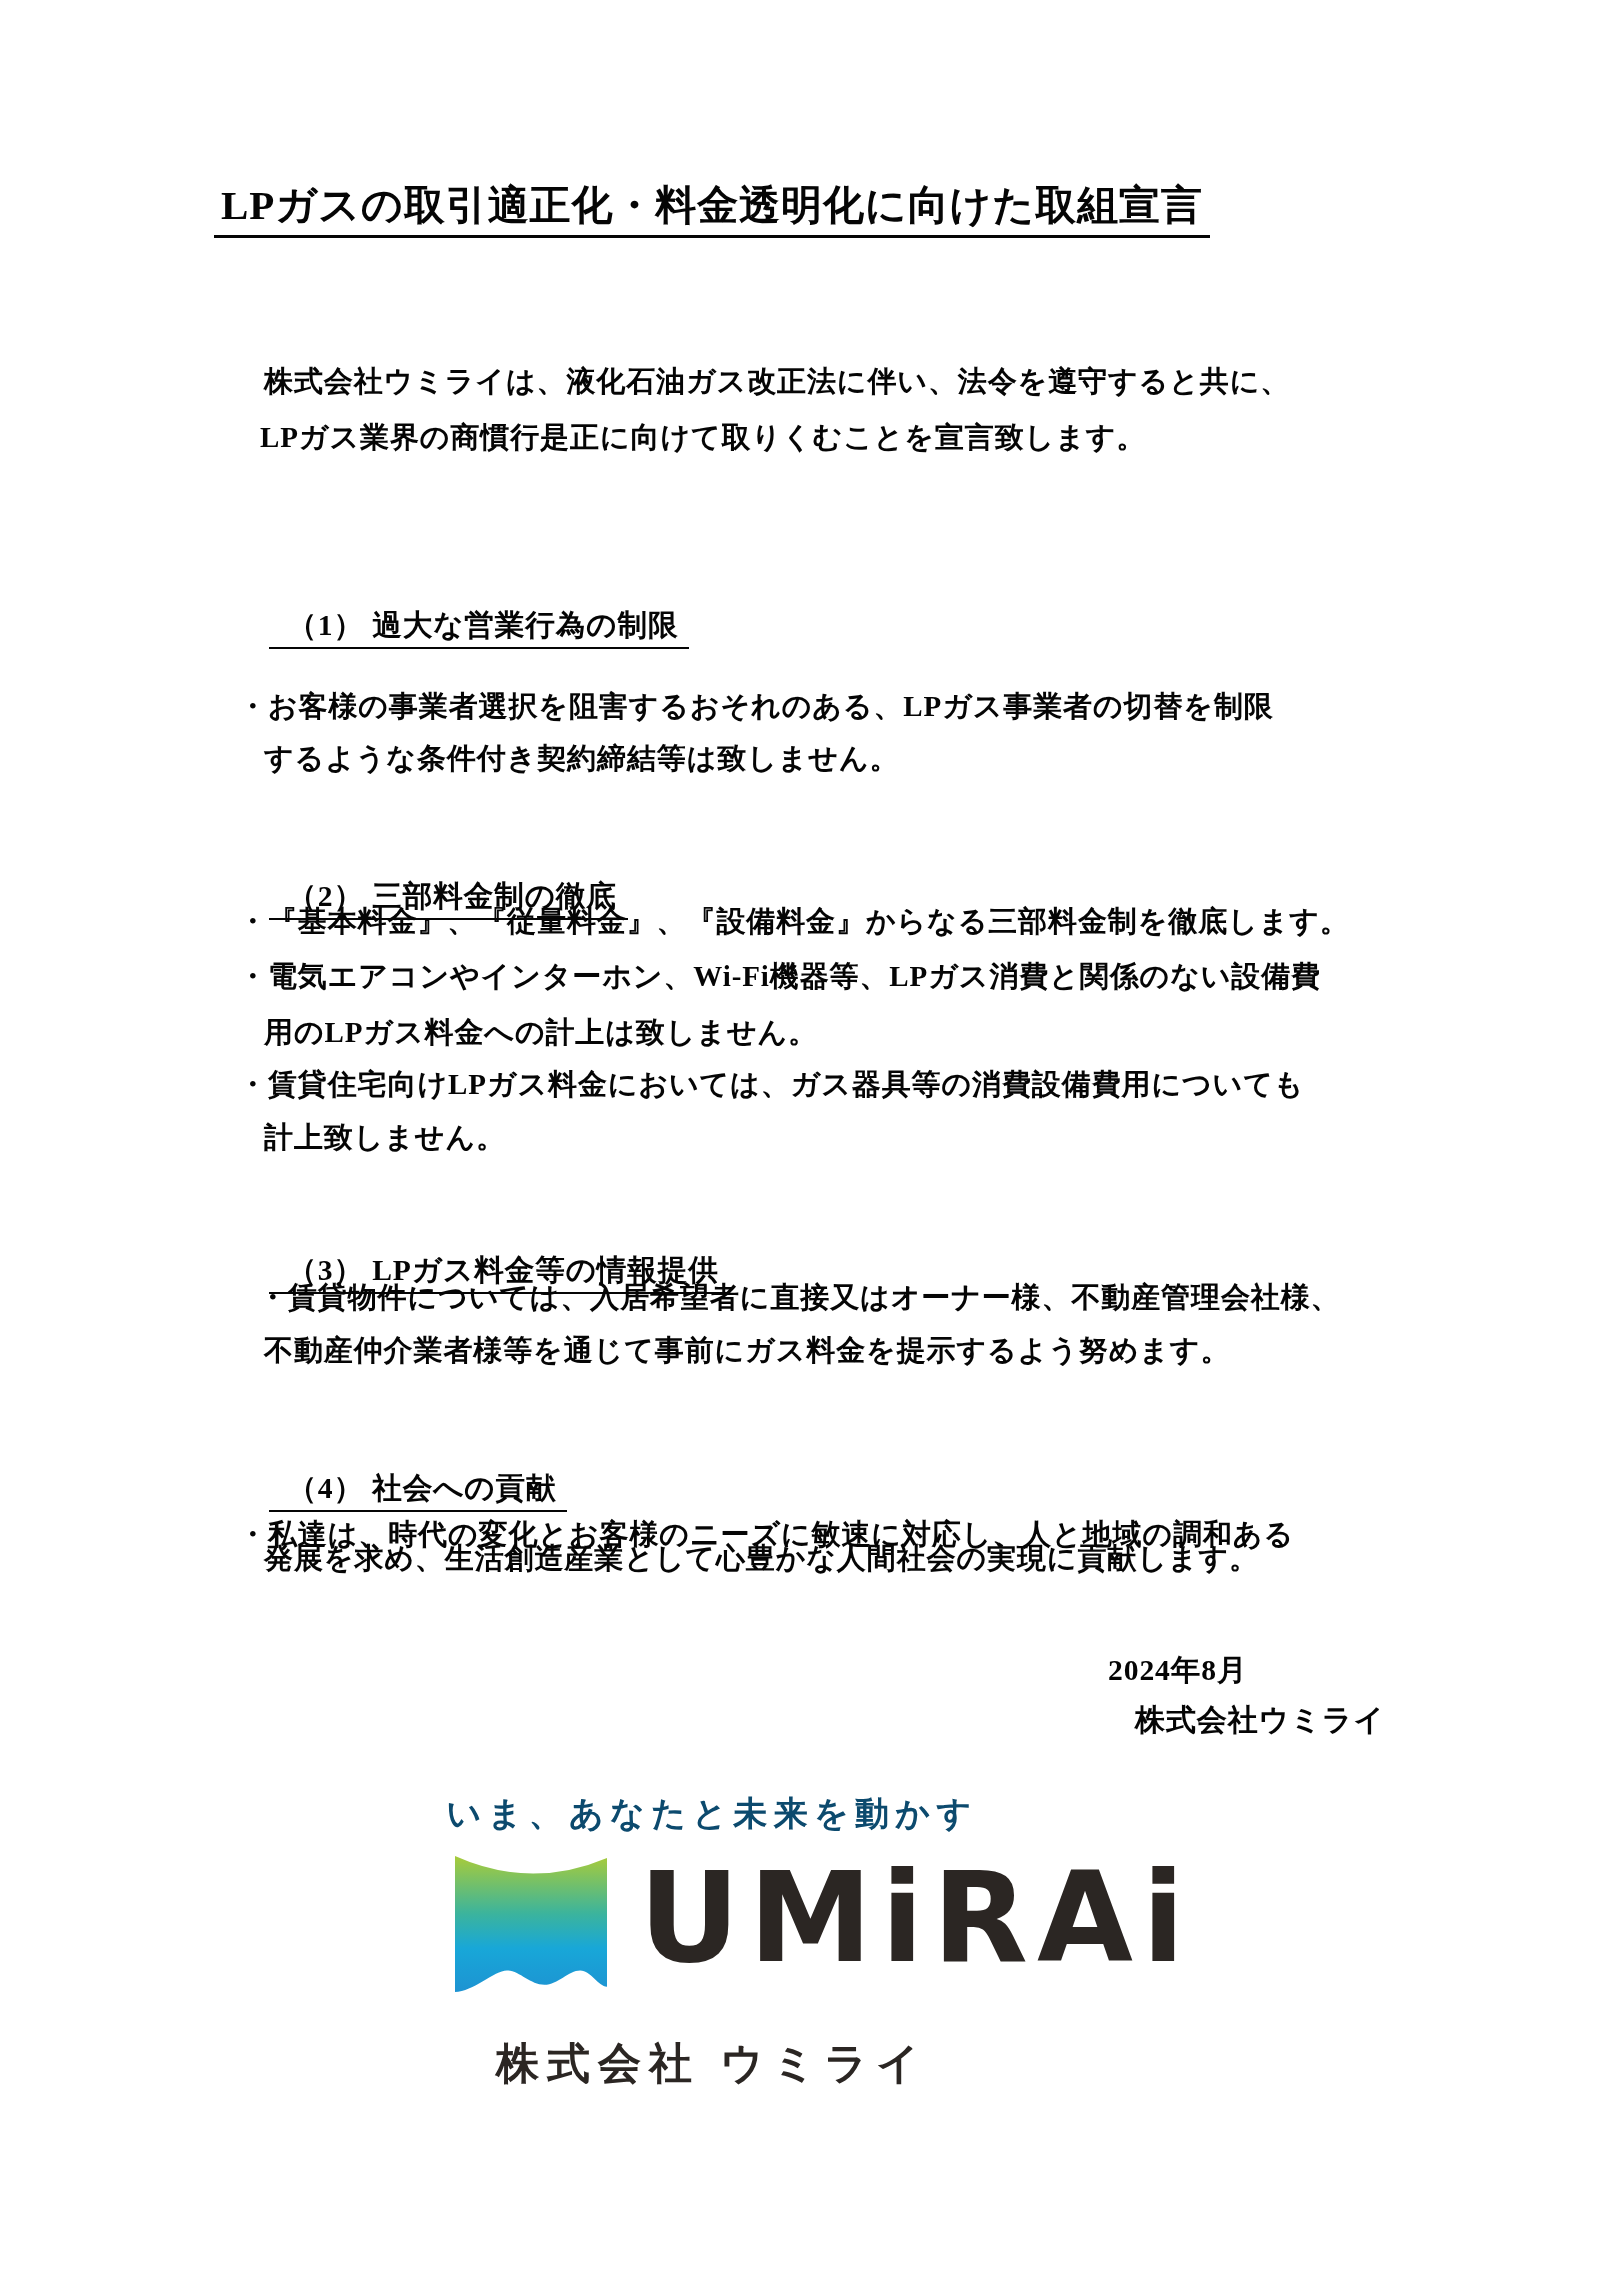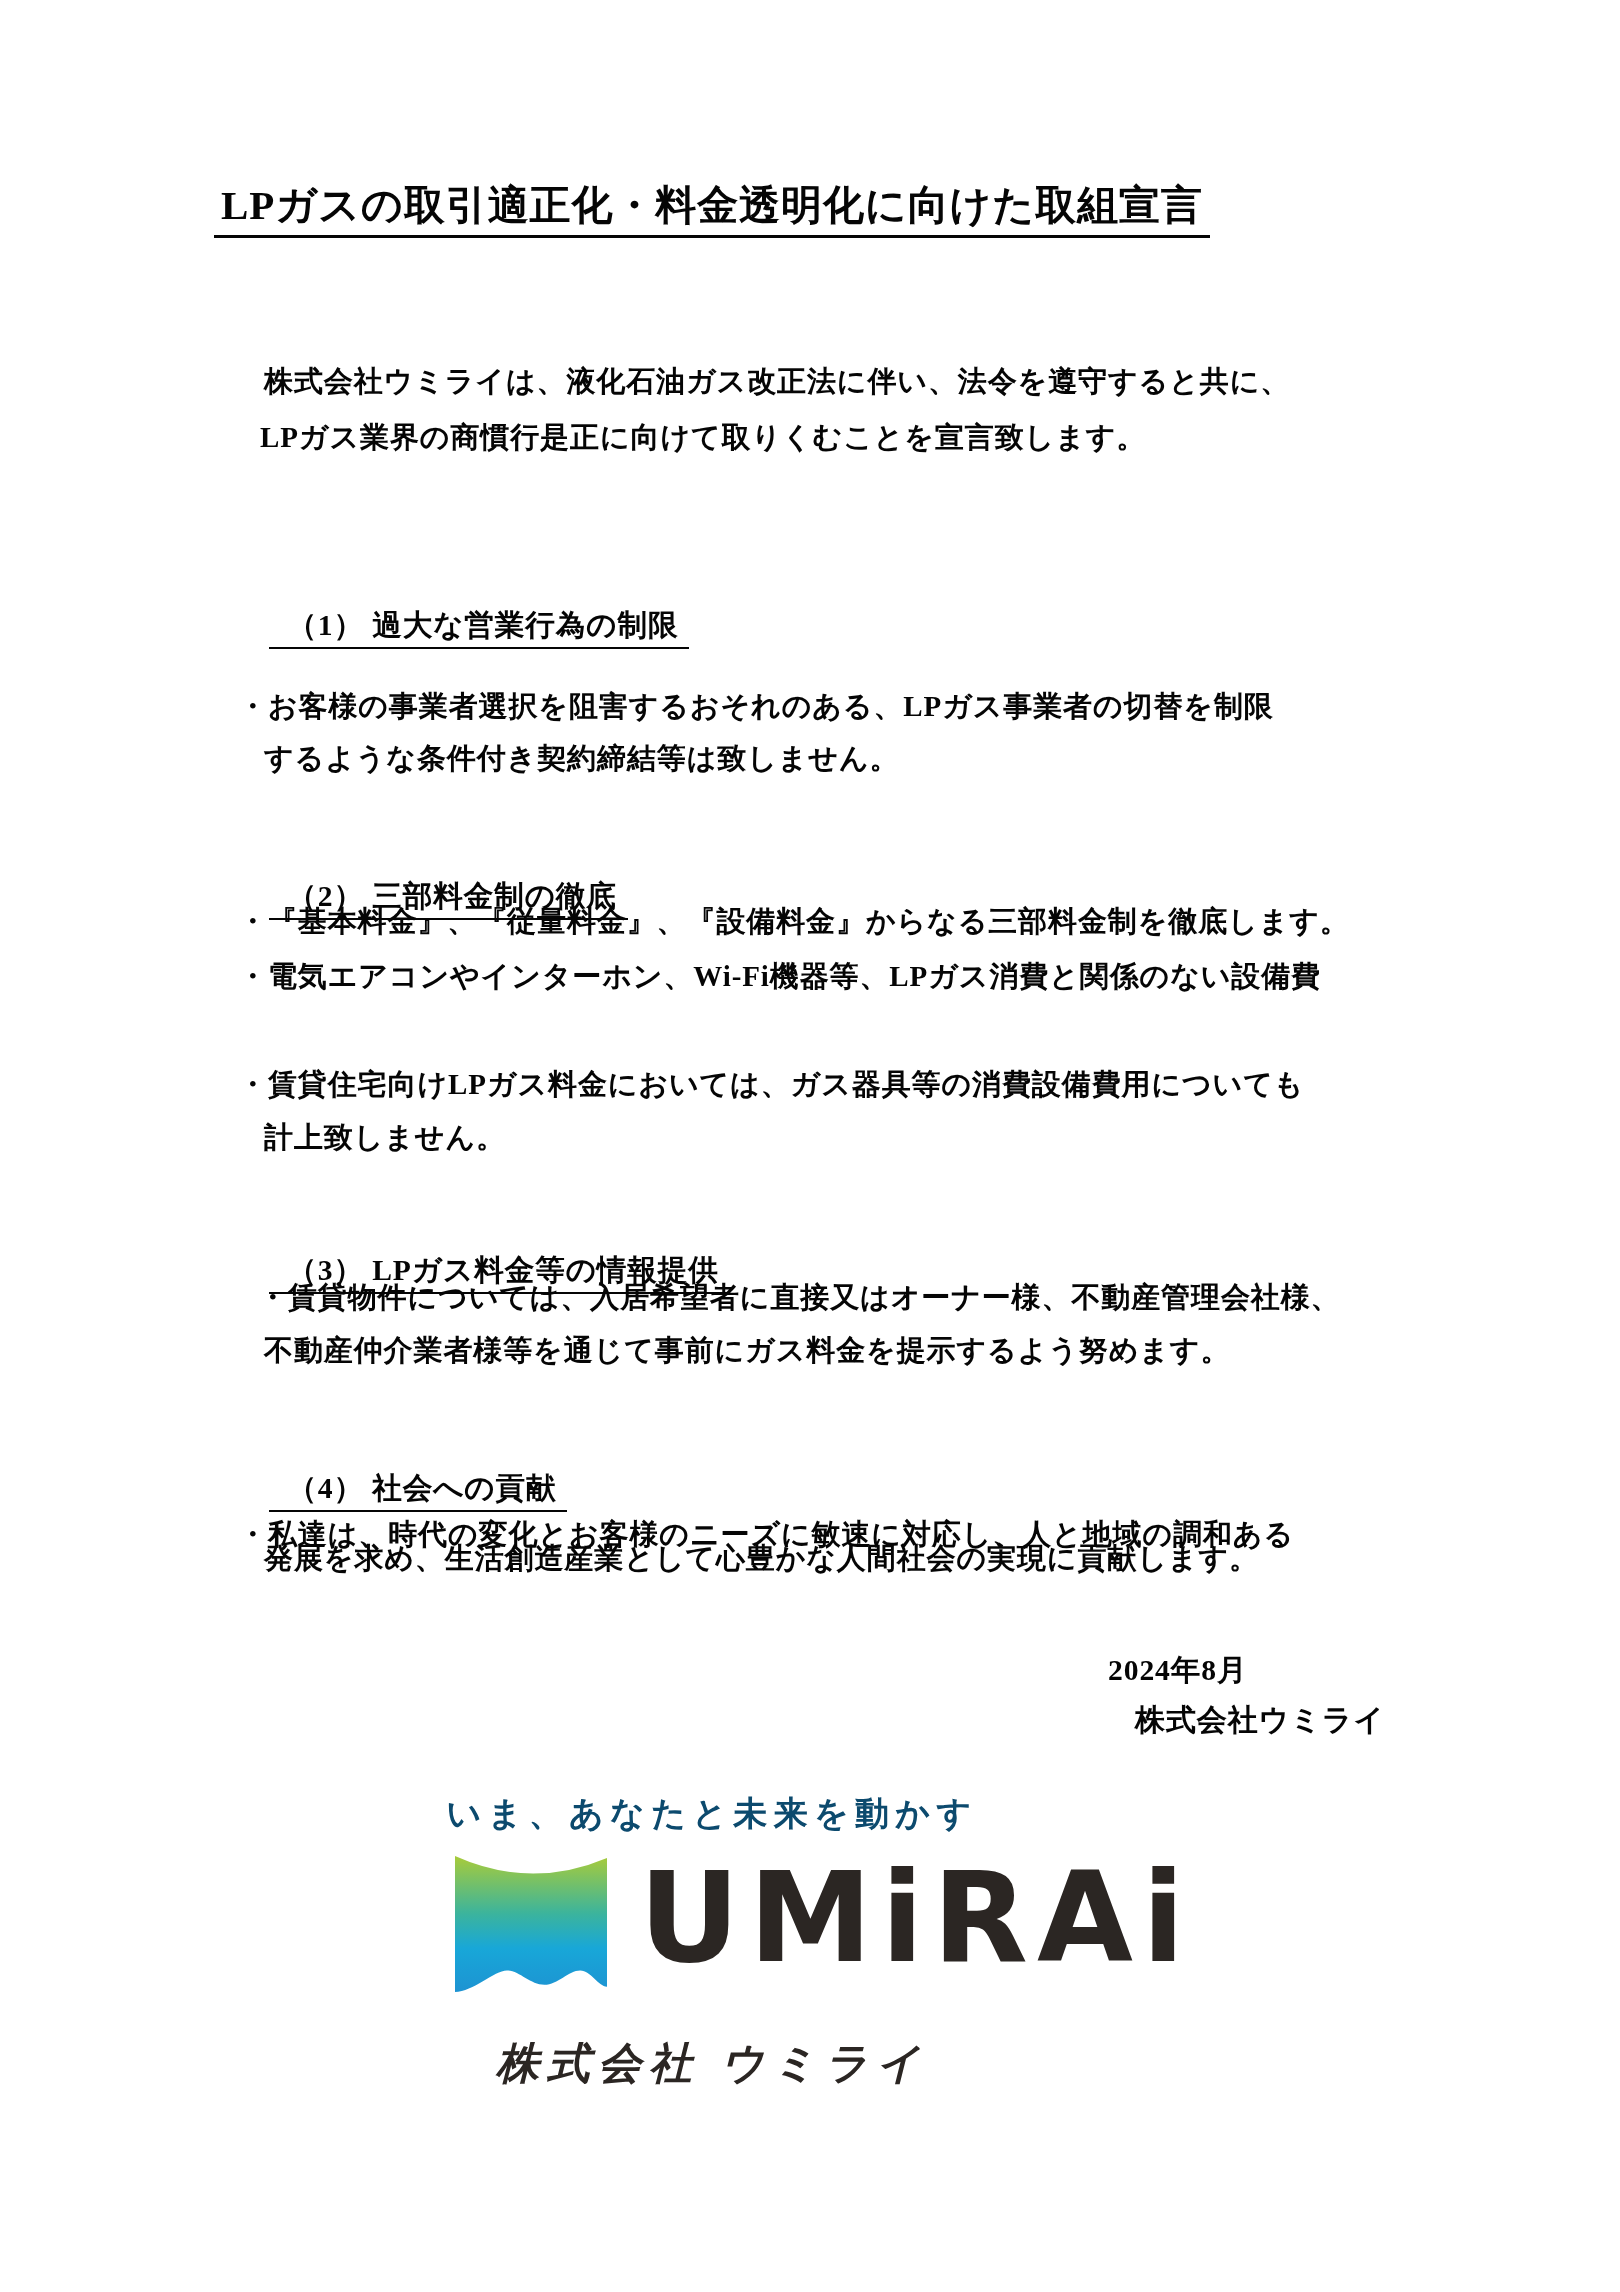--- a/index.html
+++ b/index.html
@@ -144,6 +144,7 @@
   </div>
   <div class="ln" id="s2l1">・『基本料金』、『従量料金』、『設備料金』からなる三部料金制を徹底します。</div>
   <div class="ln" id="s2l2">・電気エアコンやインターホン、Wi-Fi機器等、LPガス消費と関係のない設備費</div>
+  <div class="ln" id="s2l3">用のLPガス料金への計上は致しません。</div>
   <div class="ln" id="s2l4">・賃貸住宅向けLPガス料金においては、ガス器具等の消費設備費用についても</div>
   <div class="ln" id="s2l5">計上致しません。</div>
 

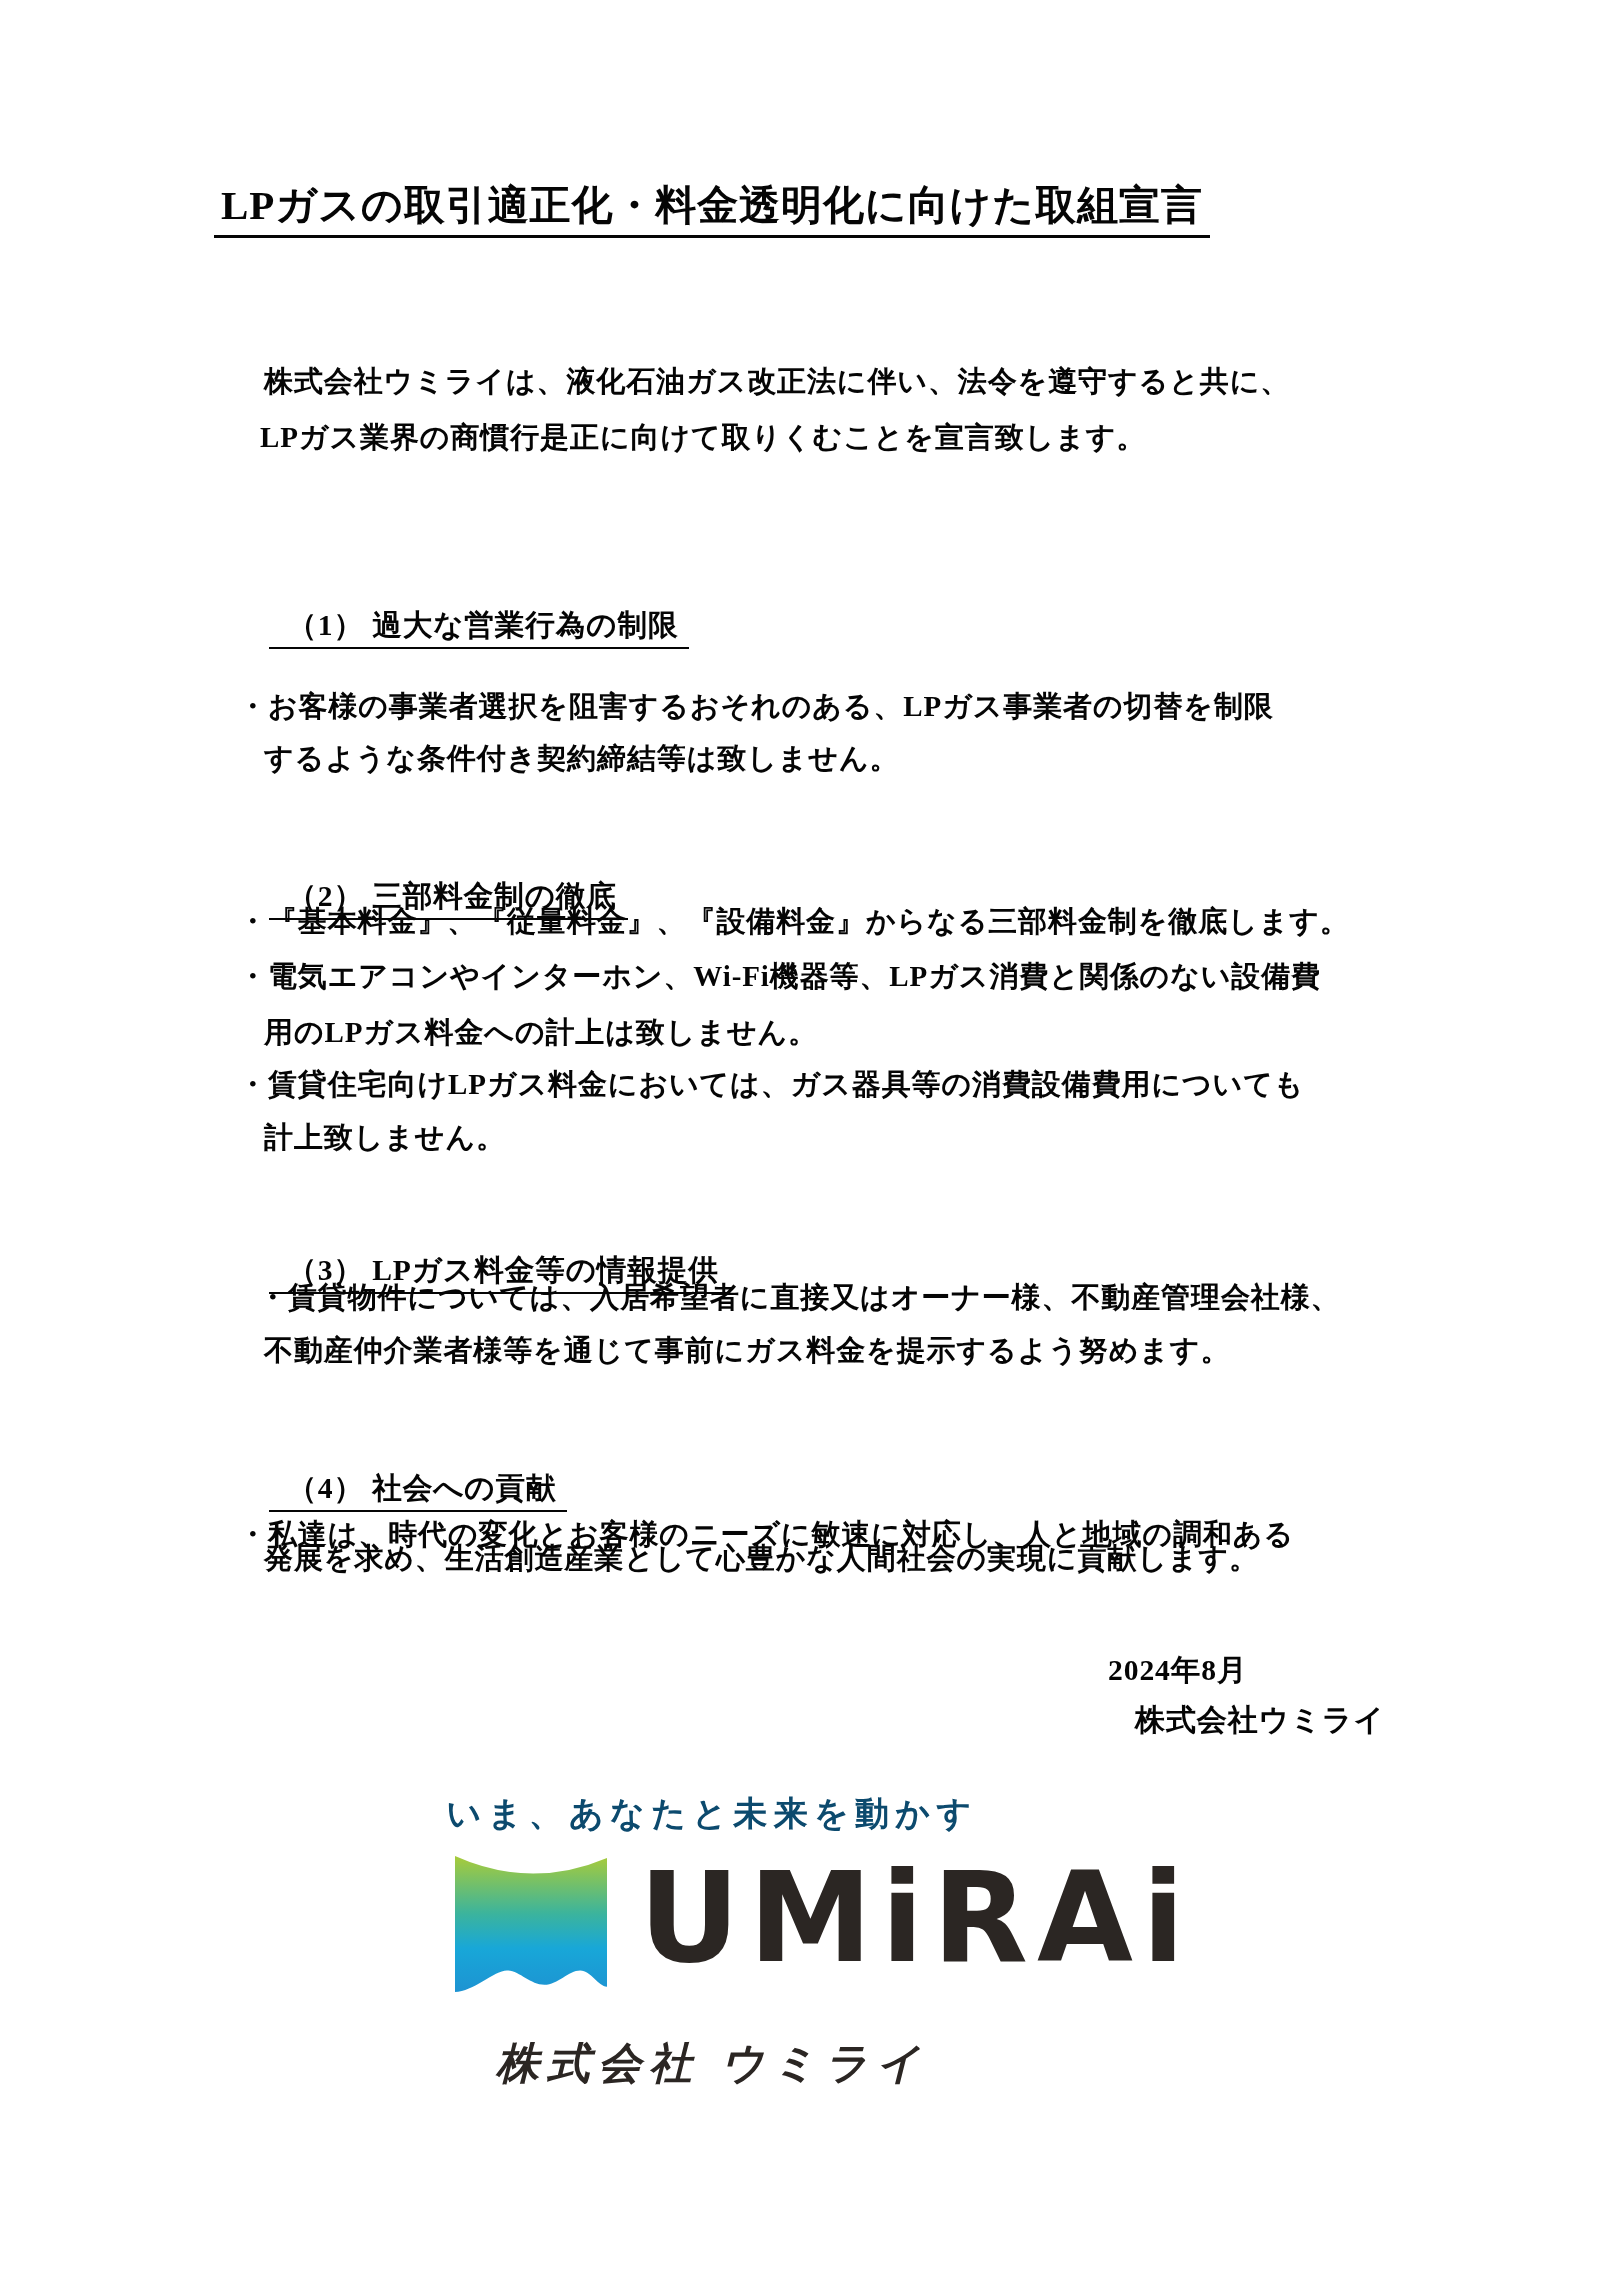--- a/index.html
+++ b/index.html
@@ -184,7 +184,7 @@
     <span class="wordmark" style="color: rgb(43, 38, 35);">UMiRAi</span>
   </div>
 
-  <div class="footer-company" style="color: rgb(43, 38, 35); font-style: italic;">株式会社 ウミライ</div>
+  <div class="footer-company" style="color: rgb(43, 38, 35);">株式会社 ウミライ</div>
 
 </div>
 

